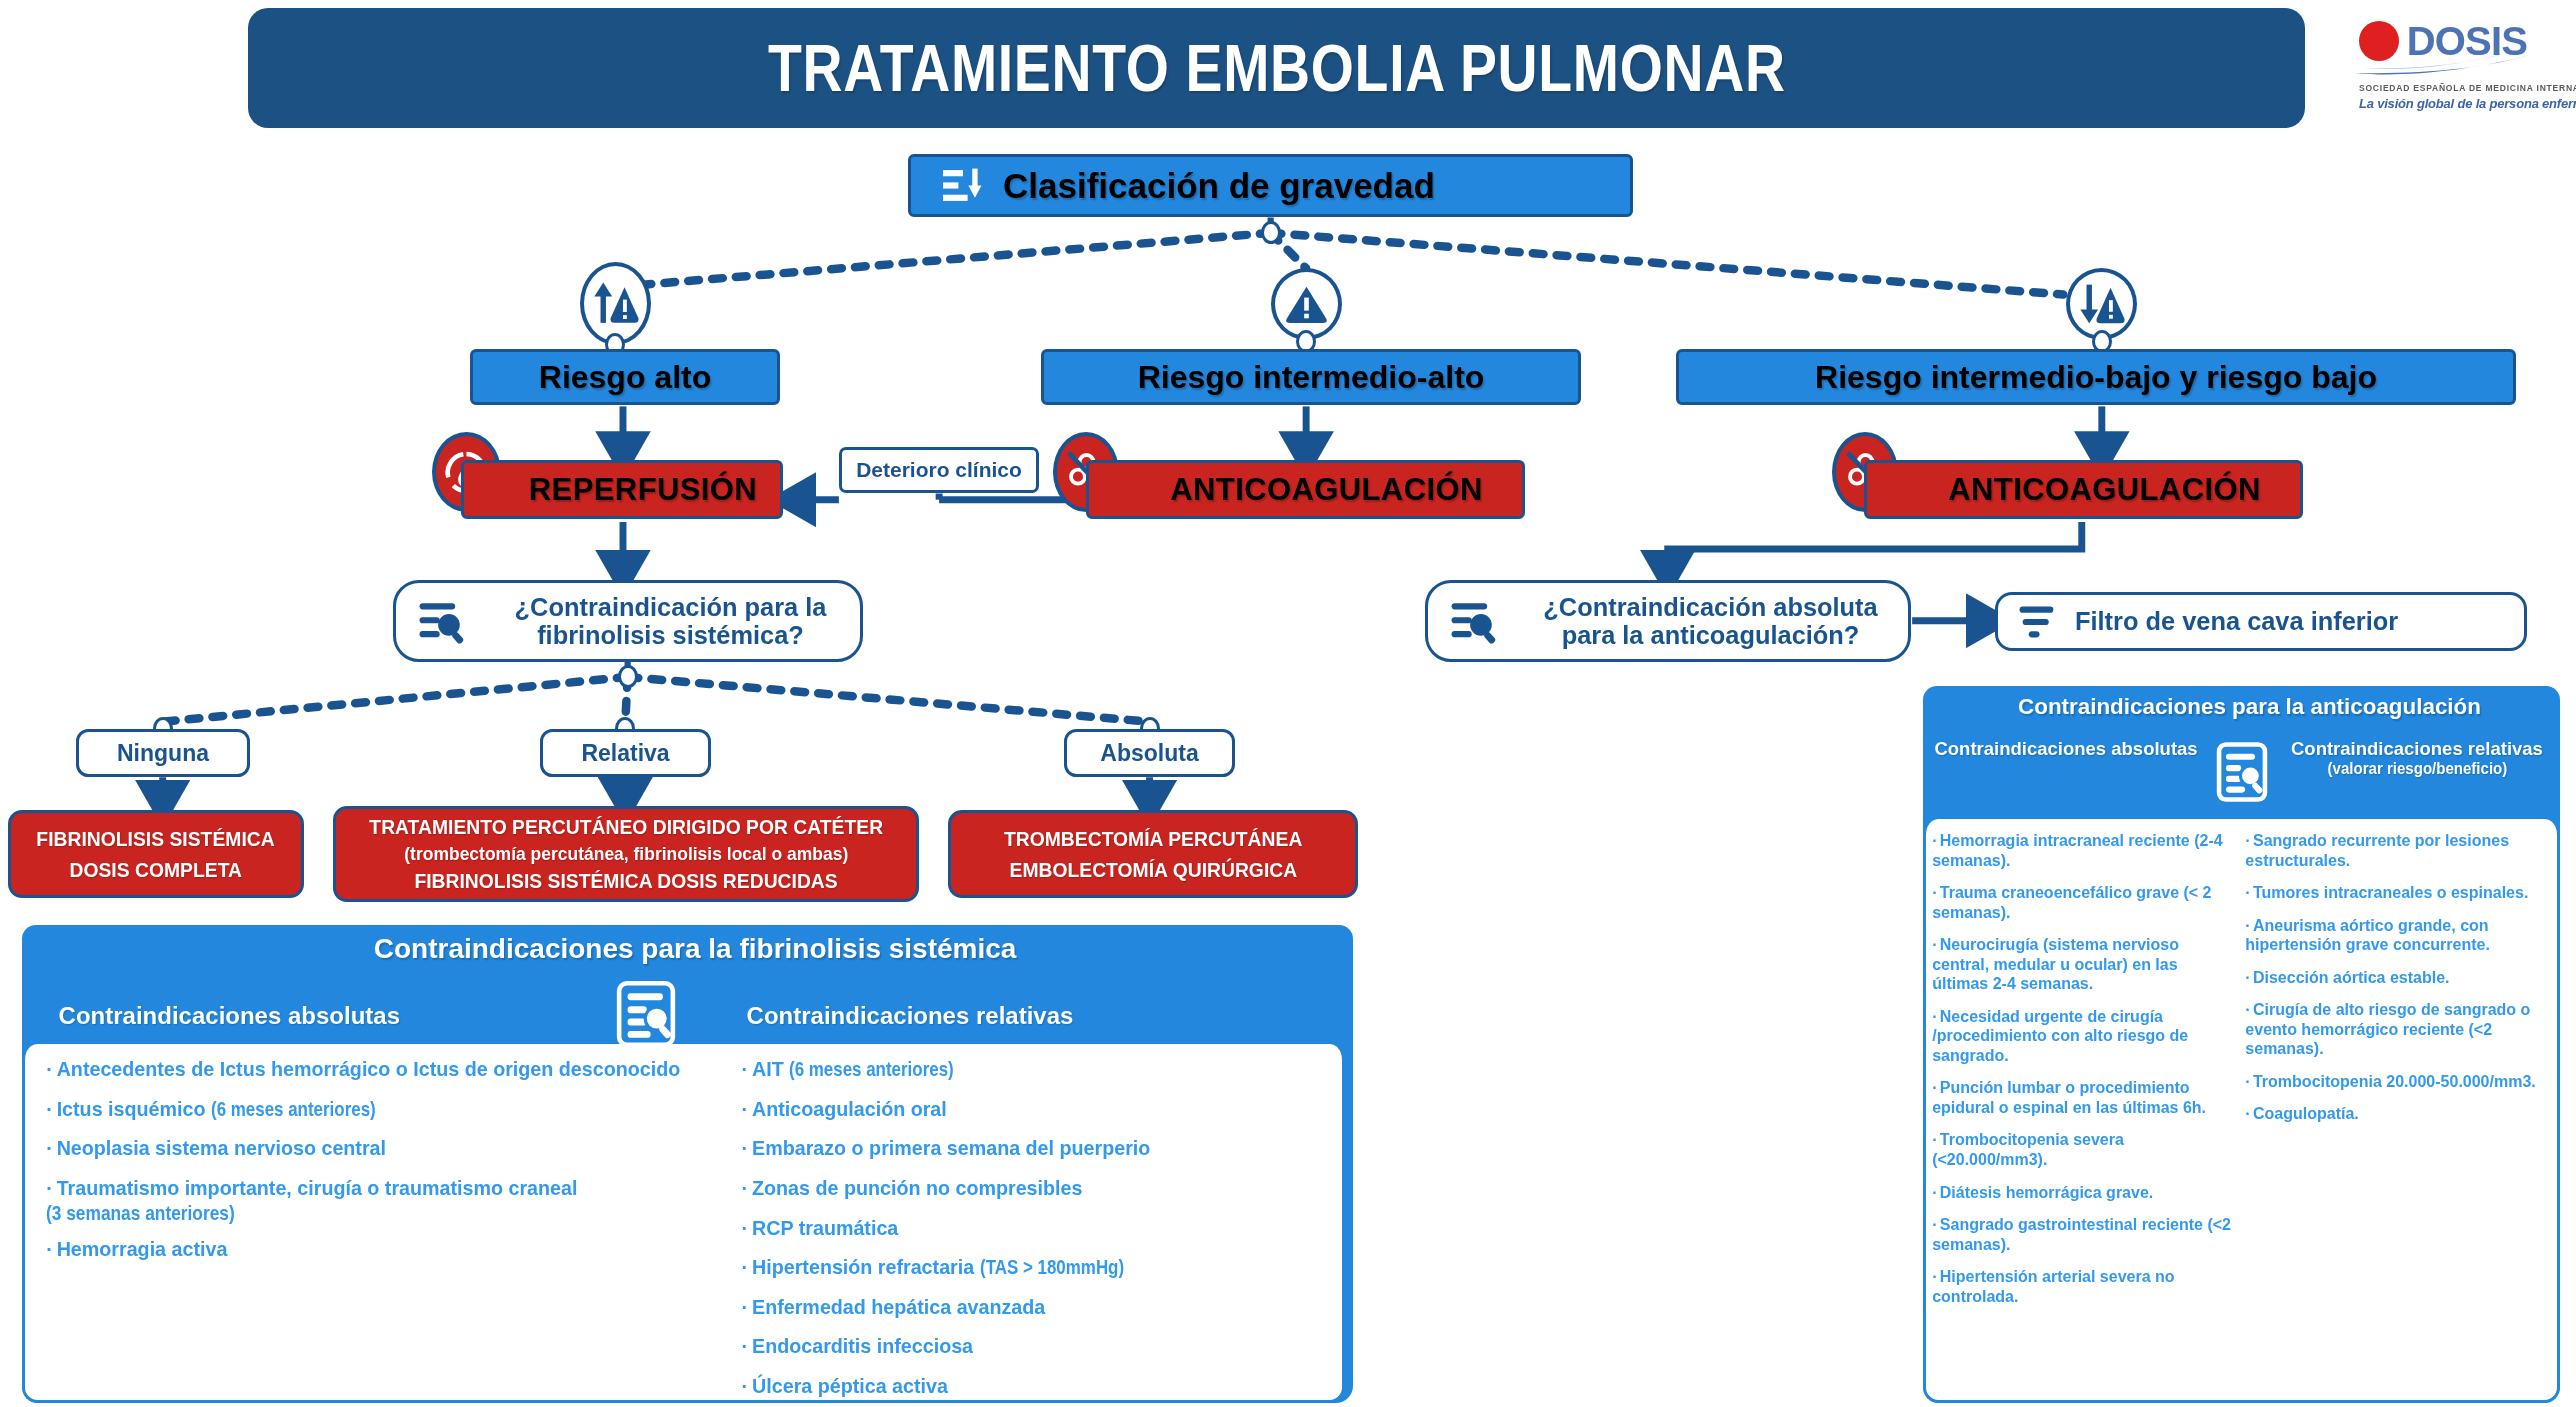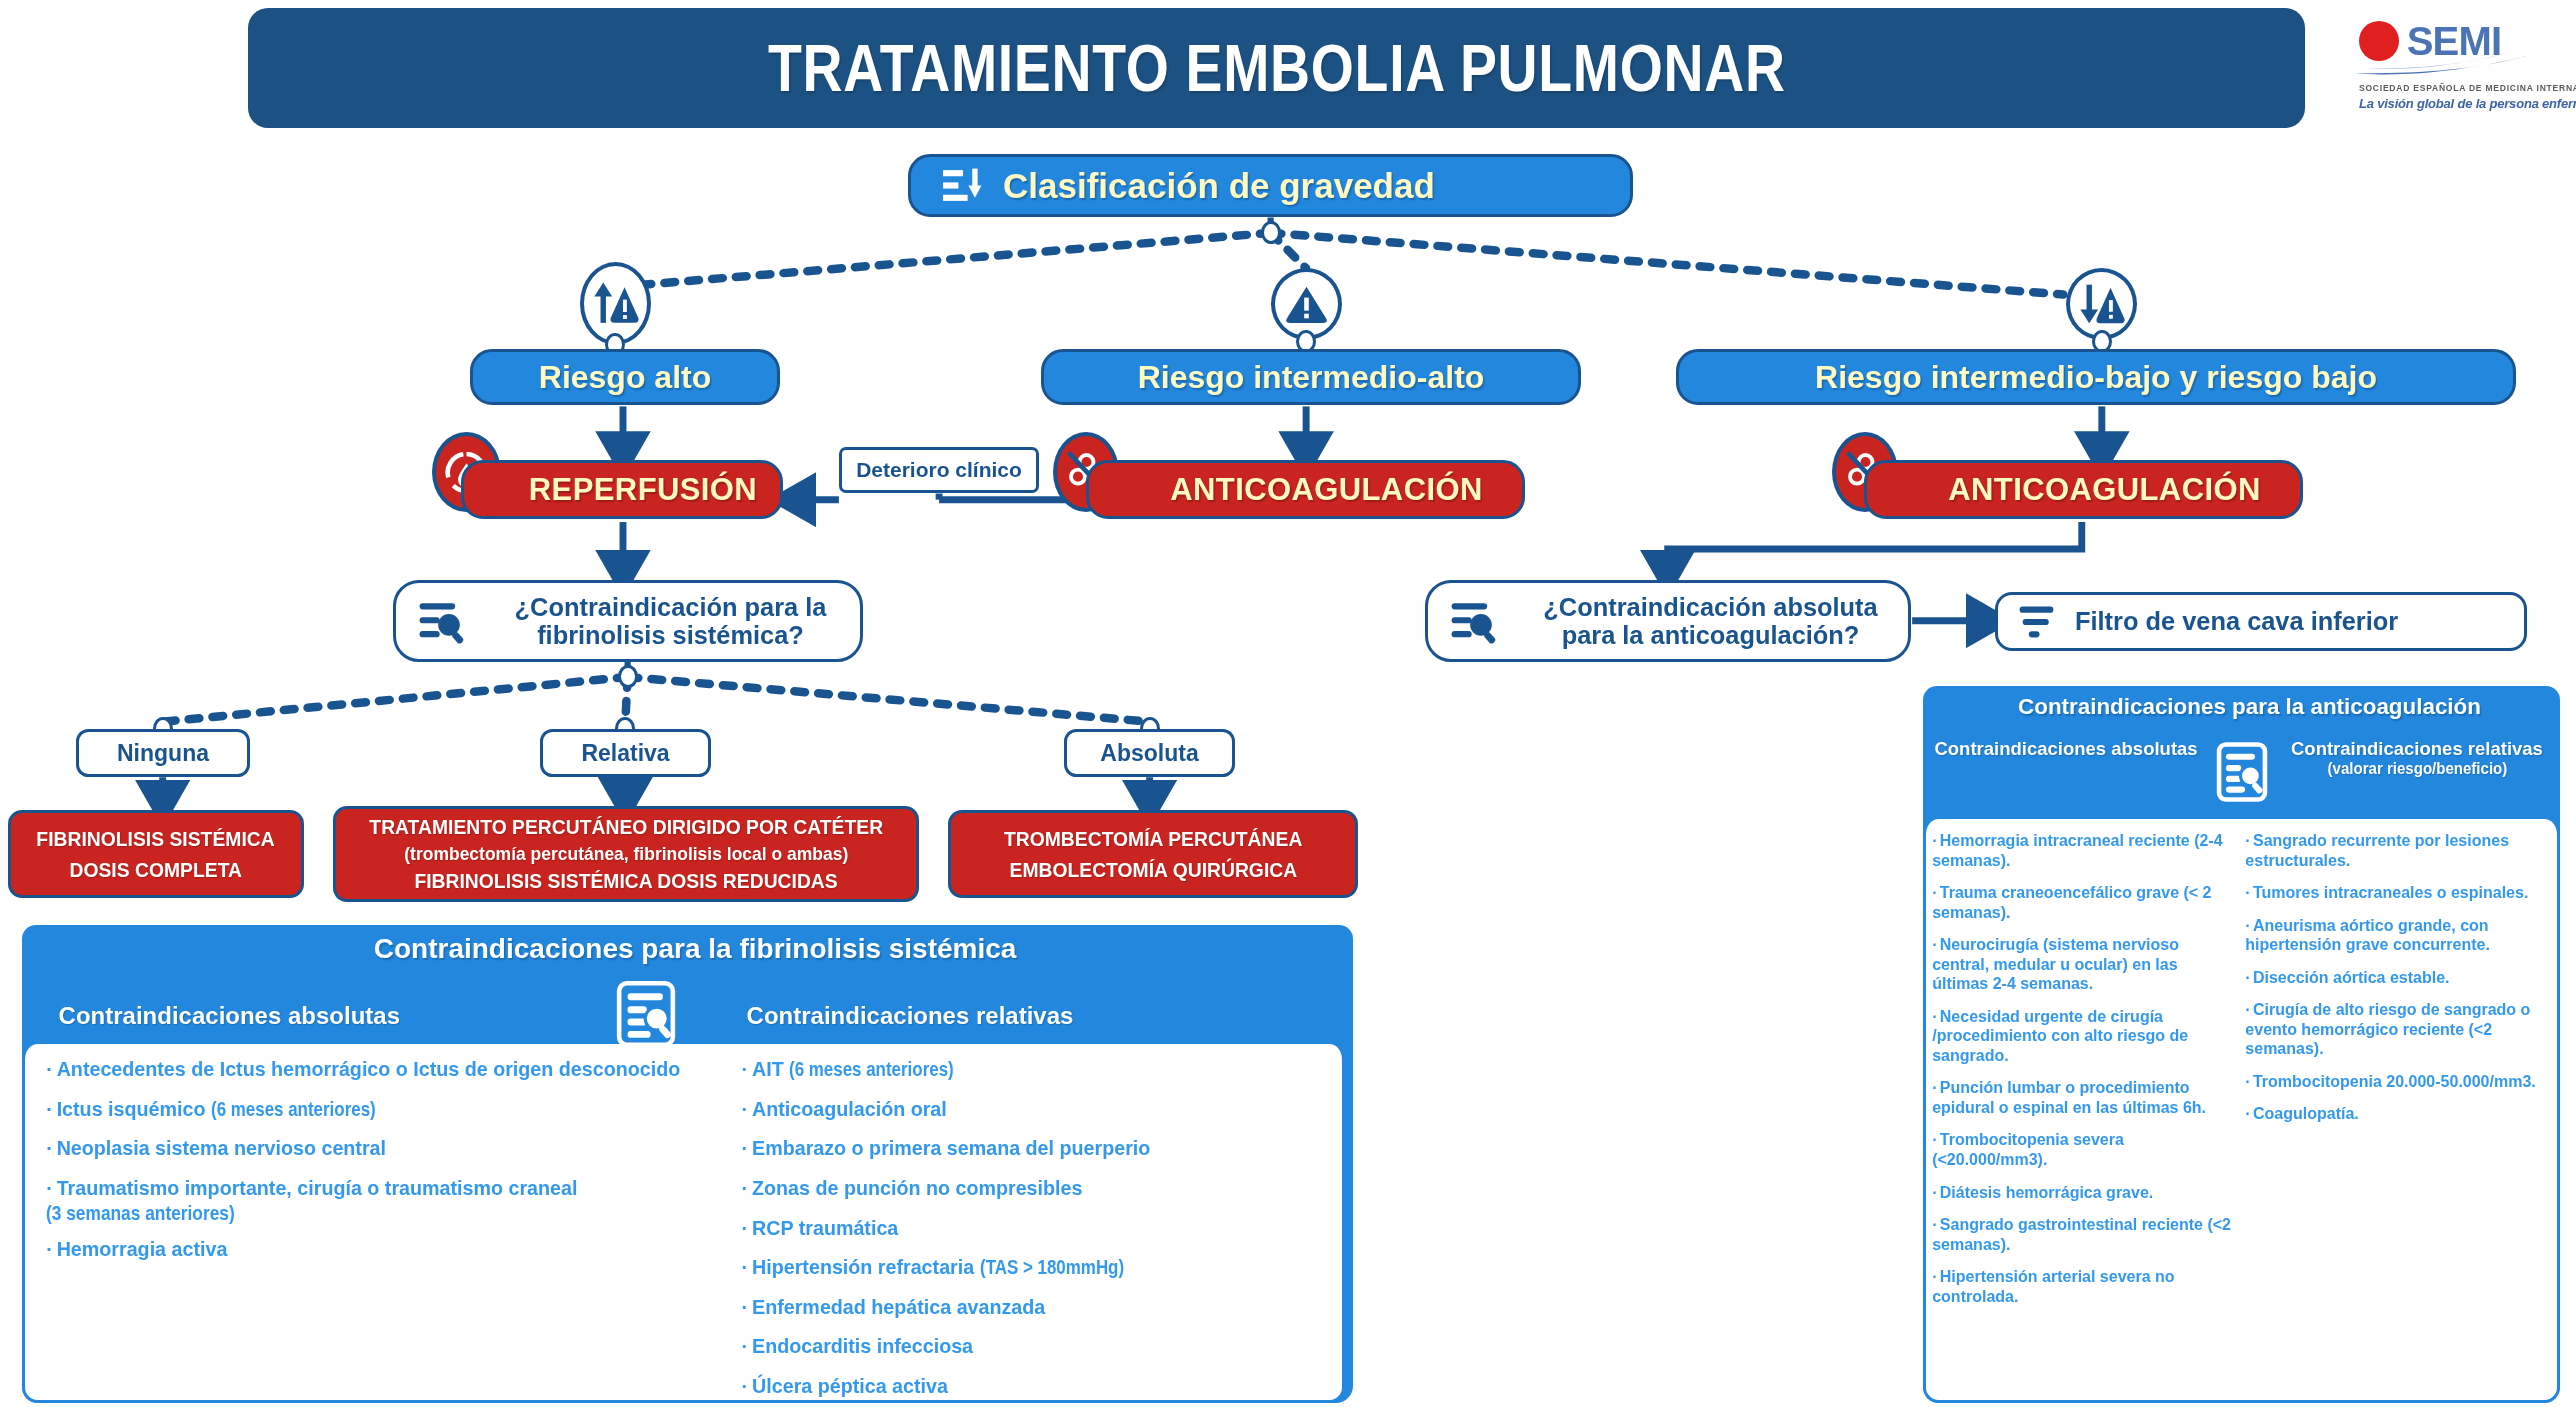--- a/index.html
+++ b/index.html
@@ -298,7 +298,7 @@
     <div class="logo-row">
       <div class="logo-dot"></div>
       <div class="logo-semi-col">
-        <div class="logo-semi">SEMI</div>
+        <div class="logo-semi">DOSIS</div>
         <svg class="logo-swoosh" viewBox="0 0 236 30" xmlns="http://www.w3.org/2000/svg">
           <path d="M2,26 C60,32 150,24 232,2 C172,20 90,28 2,26 Z" fill="#4C74B4"></path>
           <path d="M8,20 C70,24 140,16 200,0 C150,14 80,22 8,20 Z" fill="#4C74B4" opacity="0.55"></path>

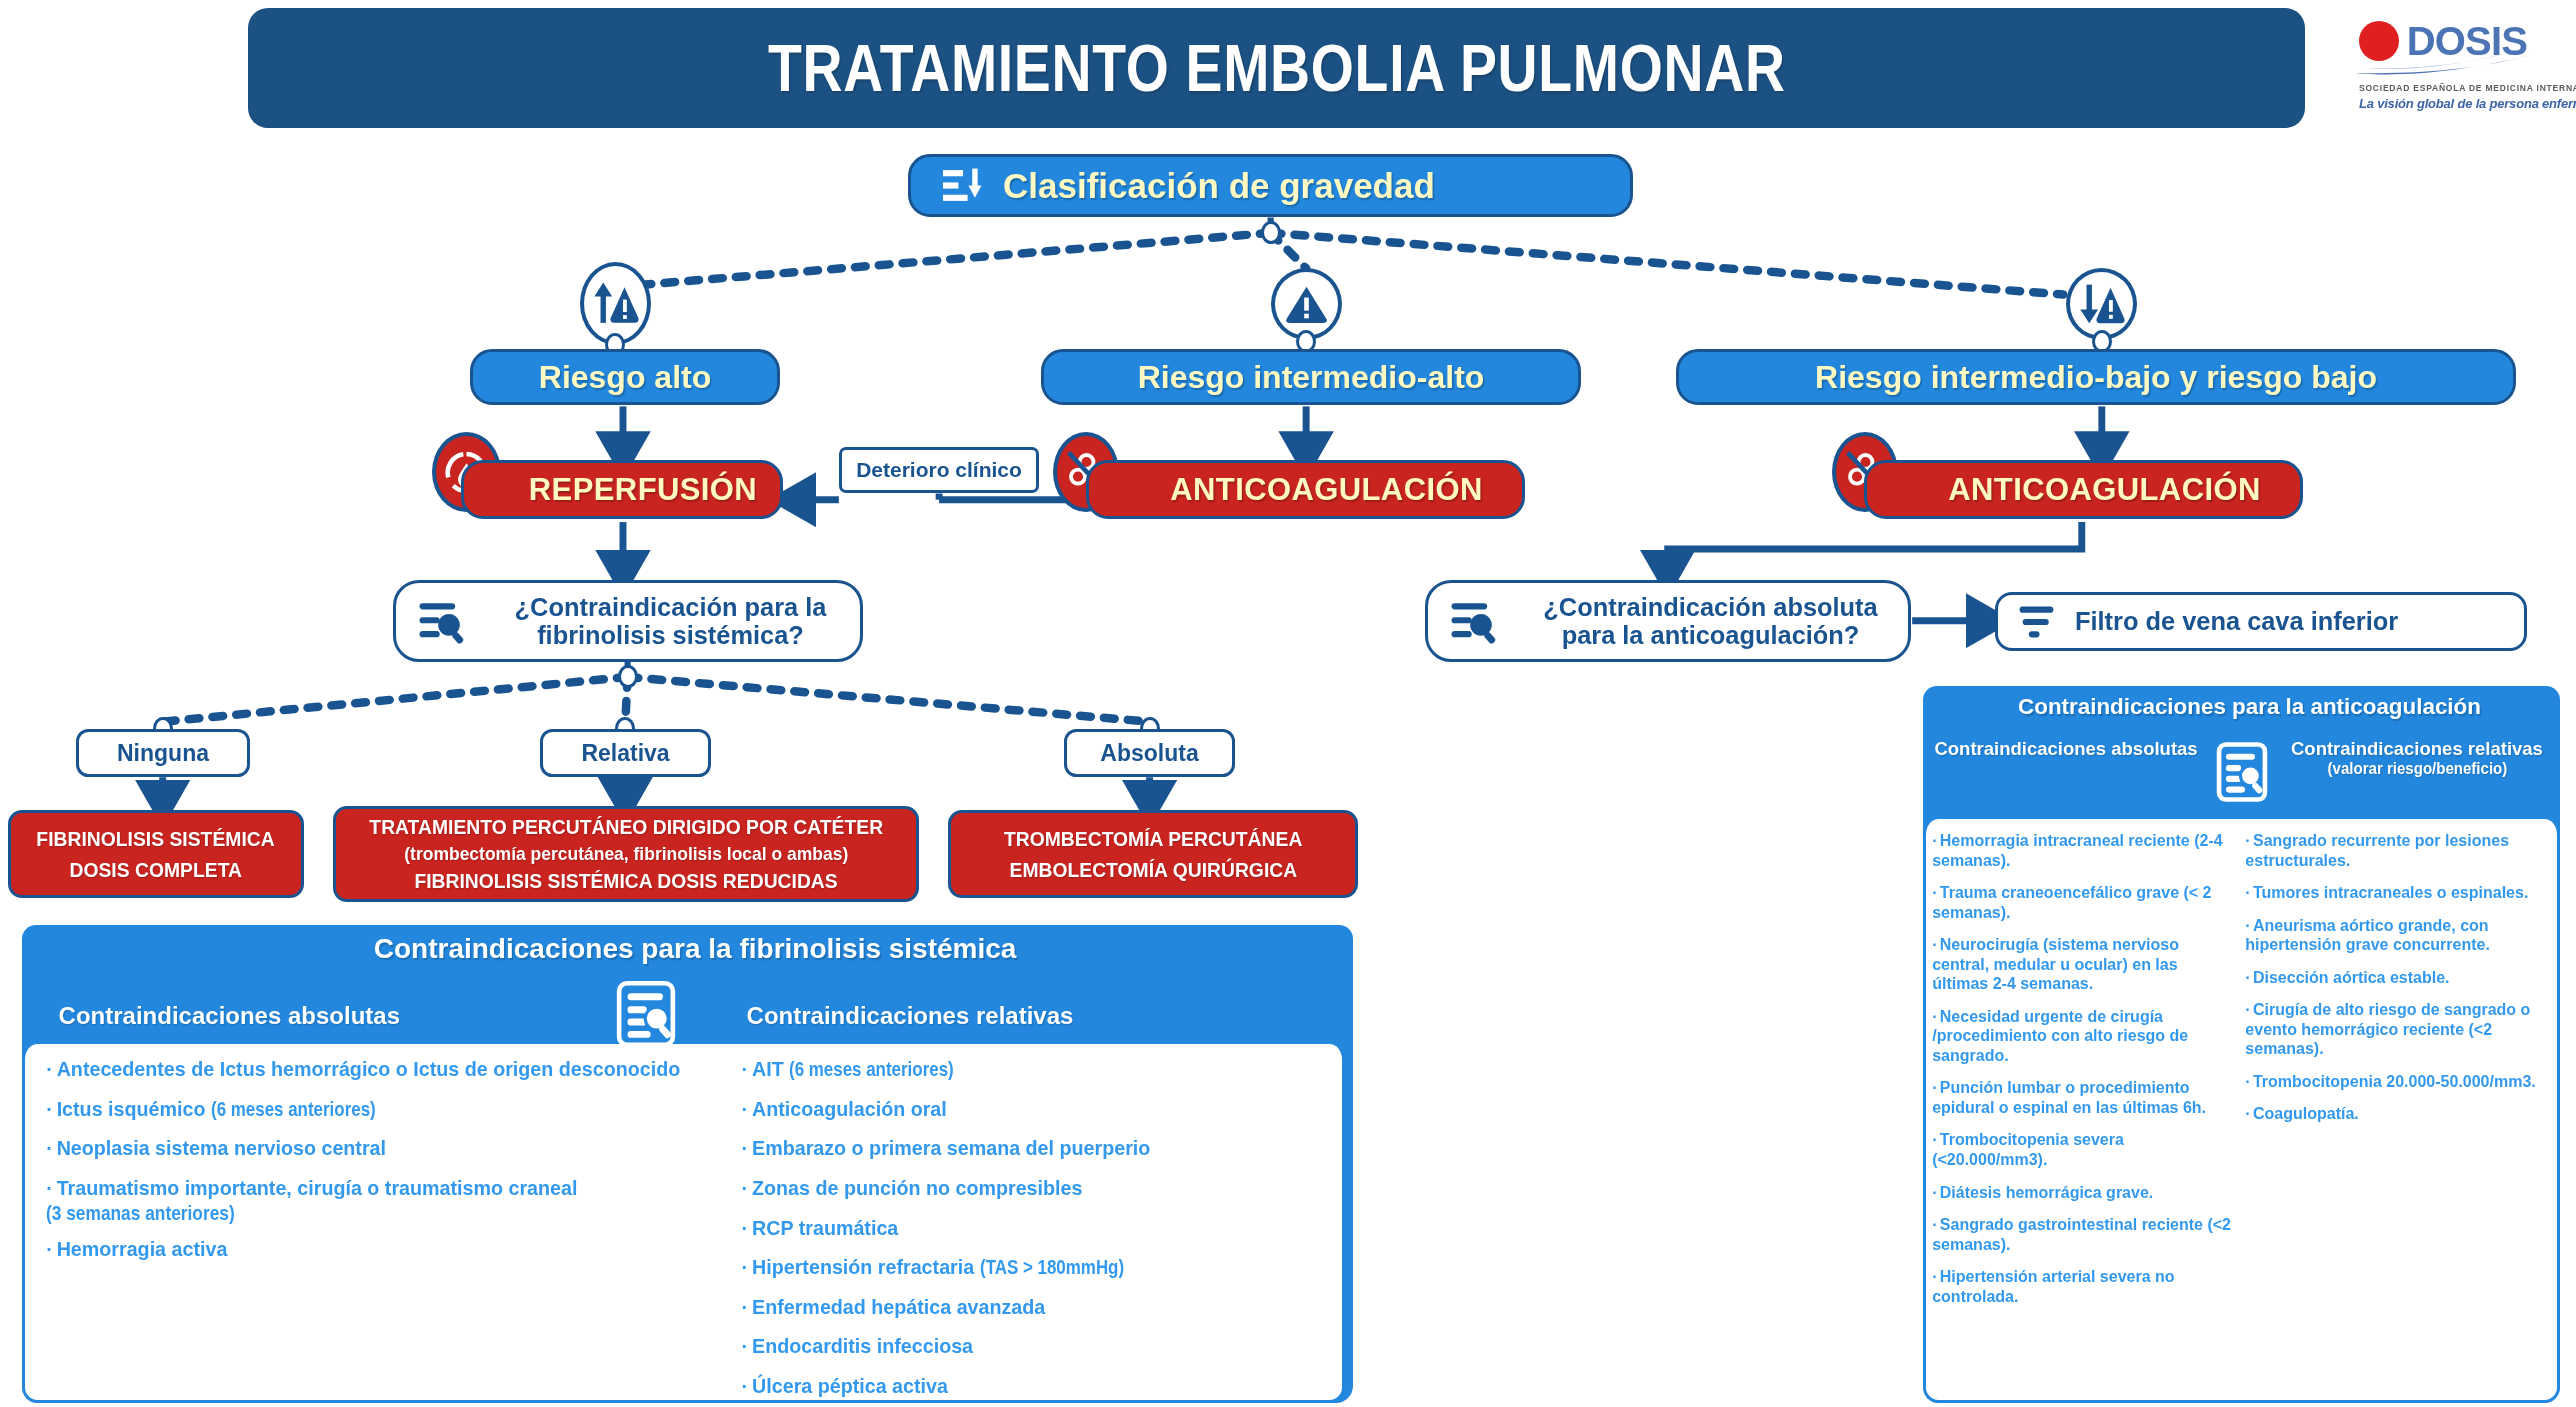--- a/index.html
+++ b/index.html
@@ -58,9 +58,9 @@
   
   .node {
     position: absolute;
-    border-radius: 22px;
+    border-radius: 6px;
     display: flex; align-items: center;
-    color: #fef9c3;
+    color: #000000;
     box-shadow: 2.3px 3.1px 0 0 rgba(26,70,120,0.0);
   }
   .node-blue {

